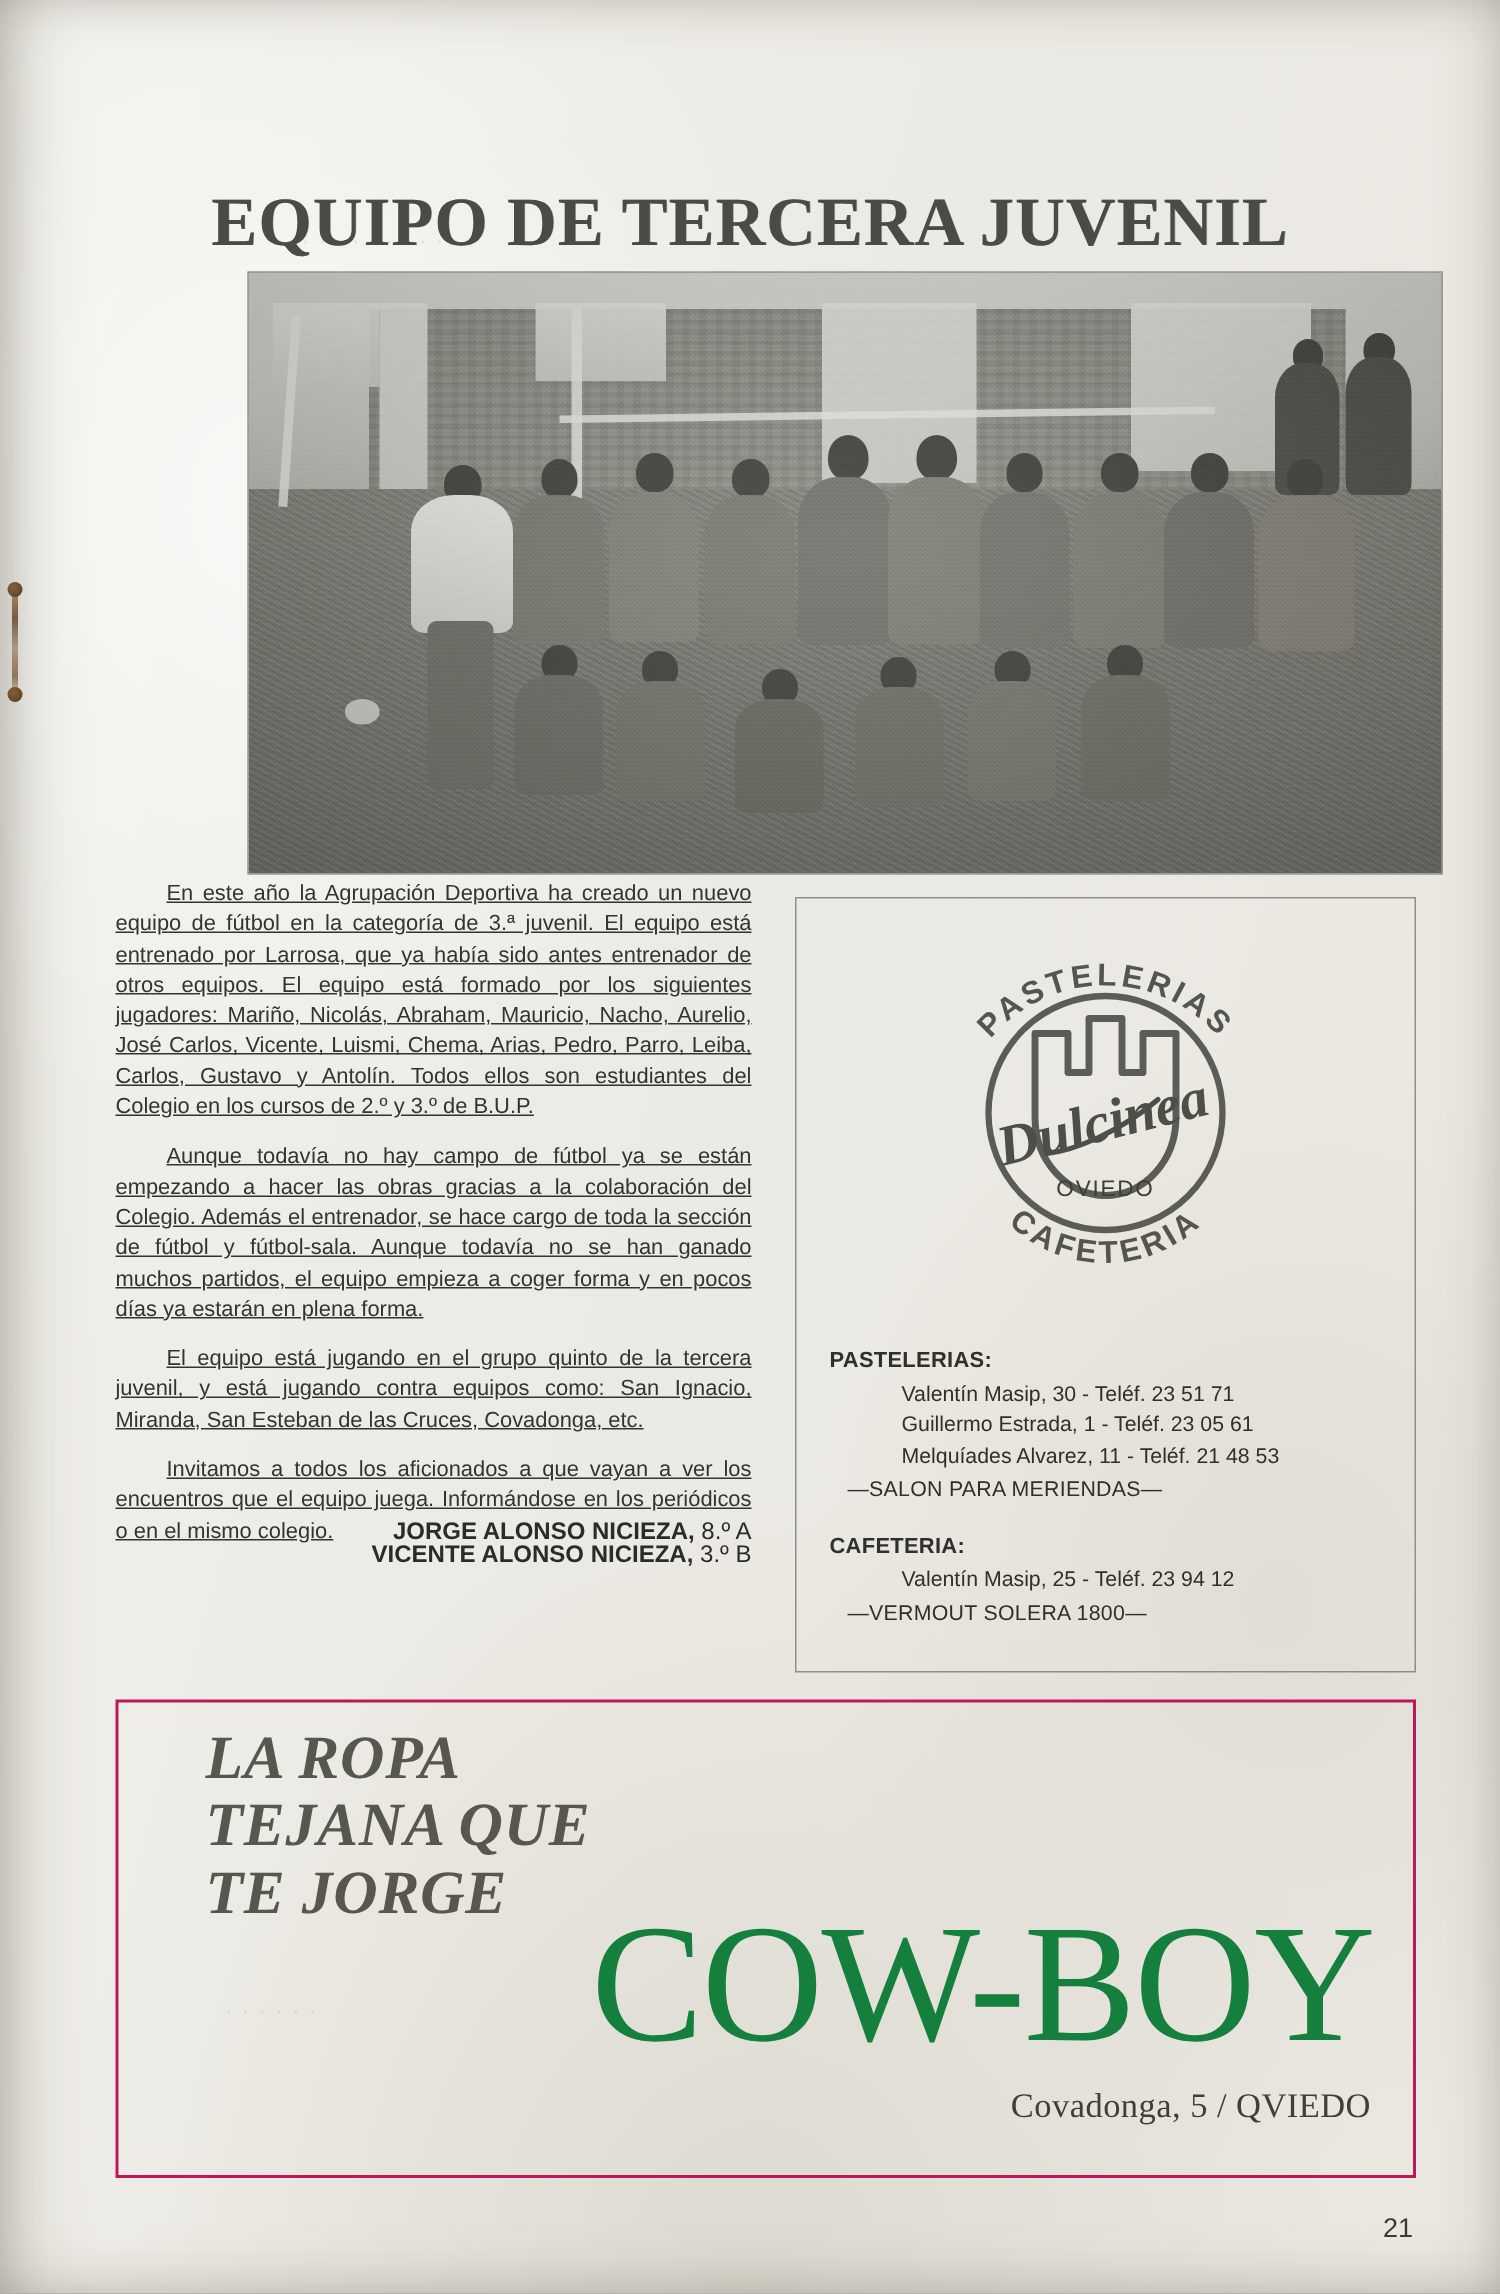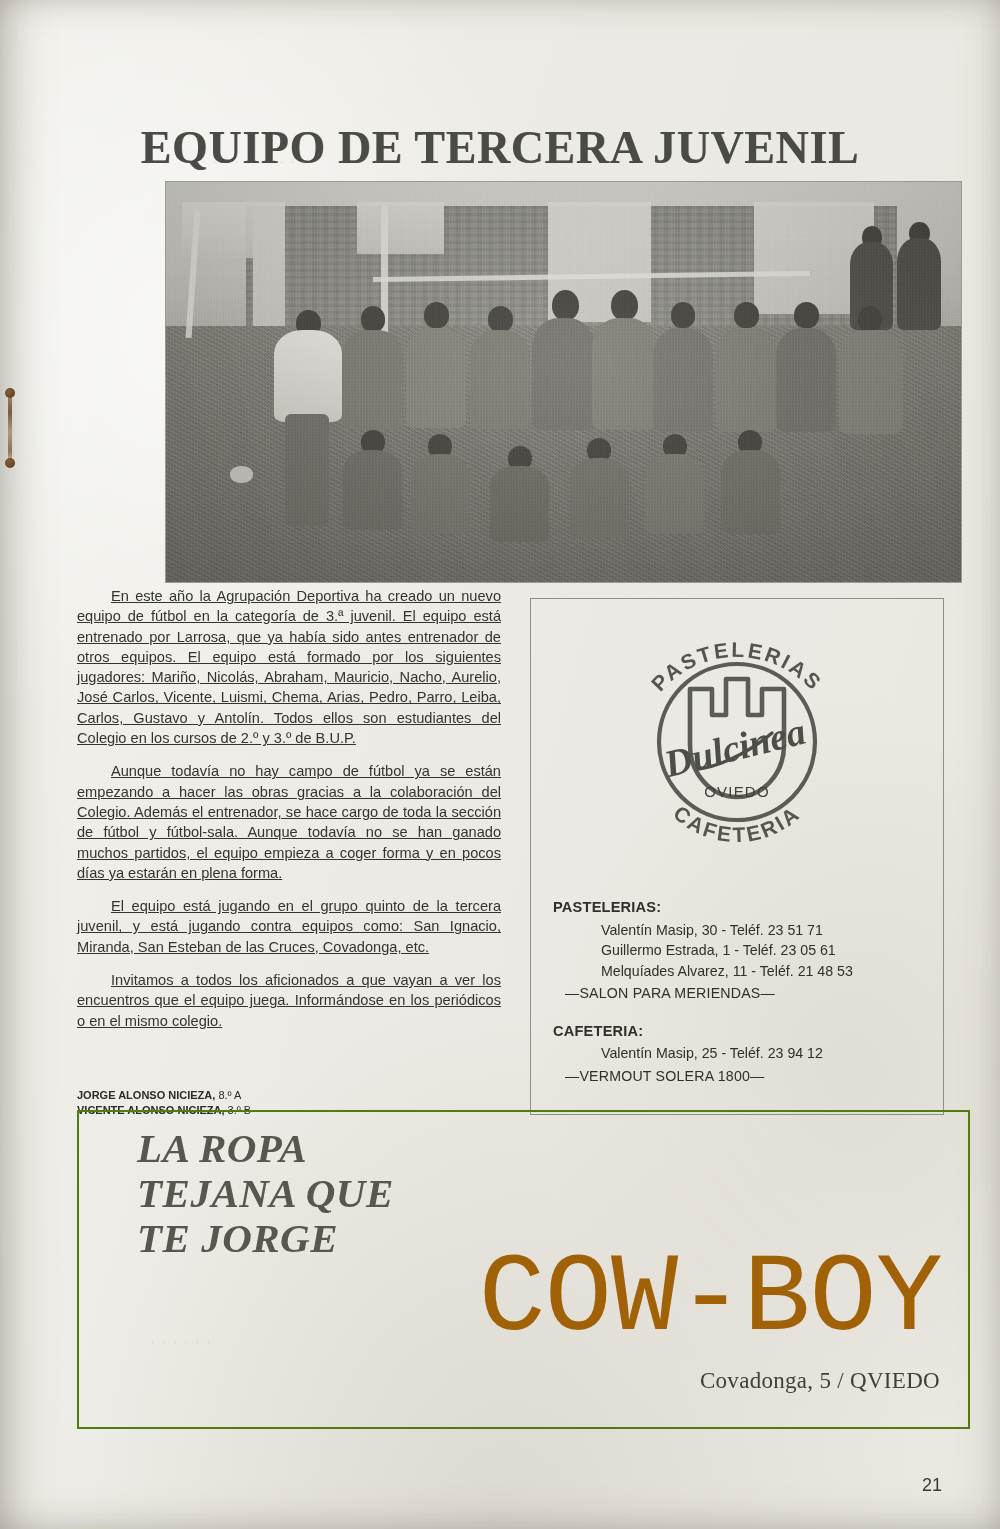--- a/index.html
+++ b/index.html
@@ -162,10 +162,10 @@
   .byline {
     position: absolute;
     left: 77px;
-    top: 1088px;
+    top: 1014px;
     width: 424px;
-    text-align: left;
-    font-size: 11px;
+    text-align: right;
+    font-size: 16px;
     line-height: 15px;
     color: #2b2b27;
   }

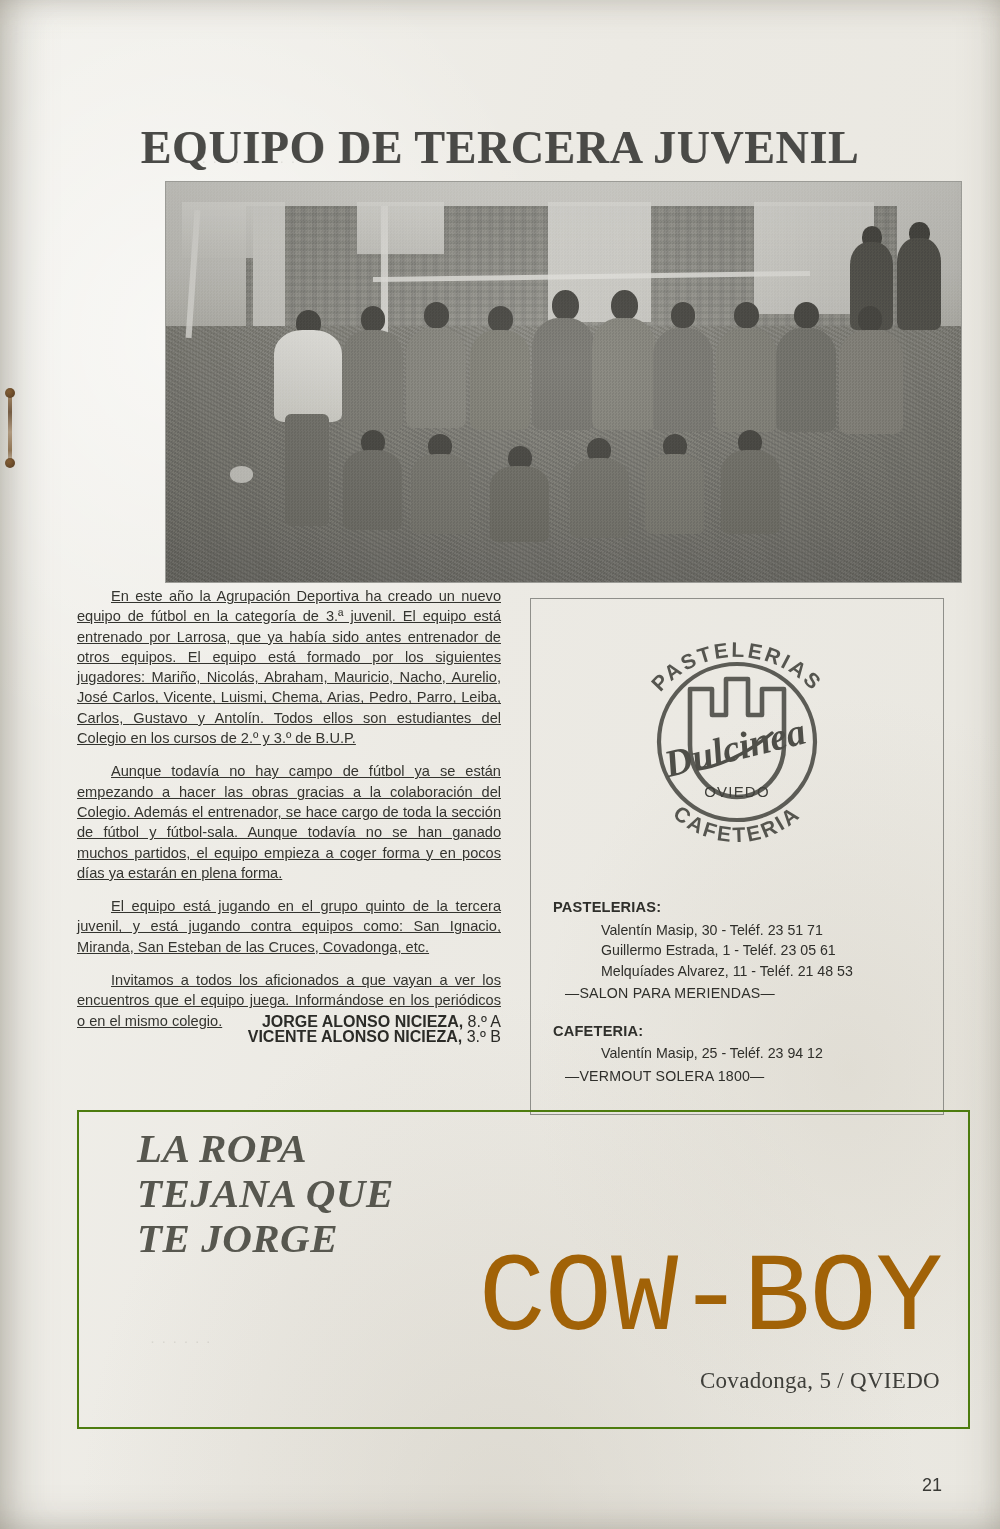--- a/index.html
+++ b/index.html
@@ -218,11 +218,10 @@
   .ad-cowboy {
     position: absolute;
     left: 77px;
-    top: 1110px;
+    top: 1133px;
     width: 863px;
     height: 315px;
-    border: 2px solid #4d7c0f;
-    padding-left: 26px;
+    border: 2px solid #be185d;
   }
   .cb-slogan {
     position: absolute;

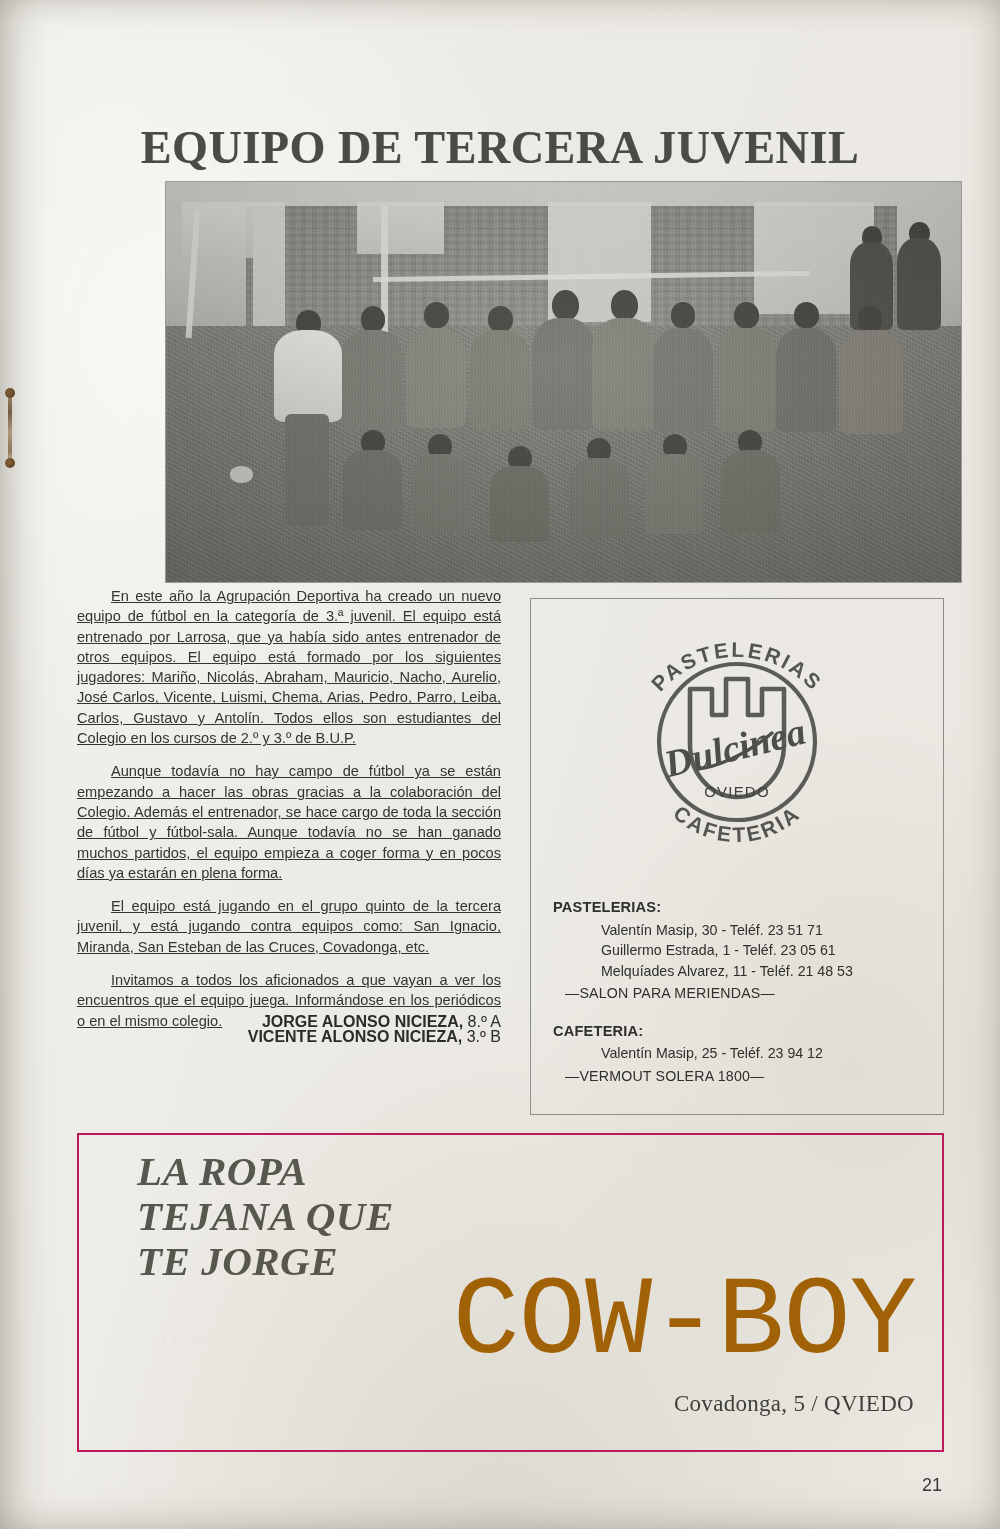--- a/index.html
+++ b/index.html
@@ -239,11 +239,11 @@
     position: absolute;
     right: 26px;
     top: 132px;
-    font-family: Liberation Mono, monospace;
+    font-family: Liberation Serif, serif;
     font-size: 112px;
     line-height: 112px;
     font-weight: 400;
-    color: #a16207;
+    color: #15803d;
     letter-spacing: -1px;
     white-space: nowrap;
     margin-left: 44px;

